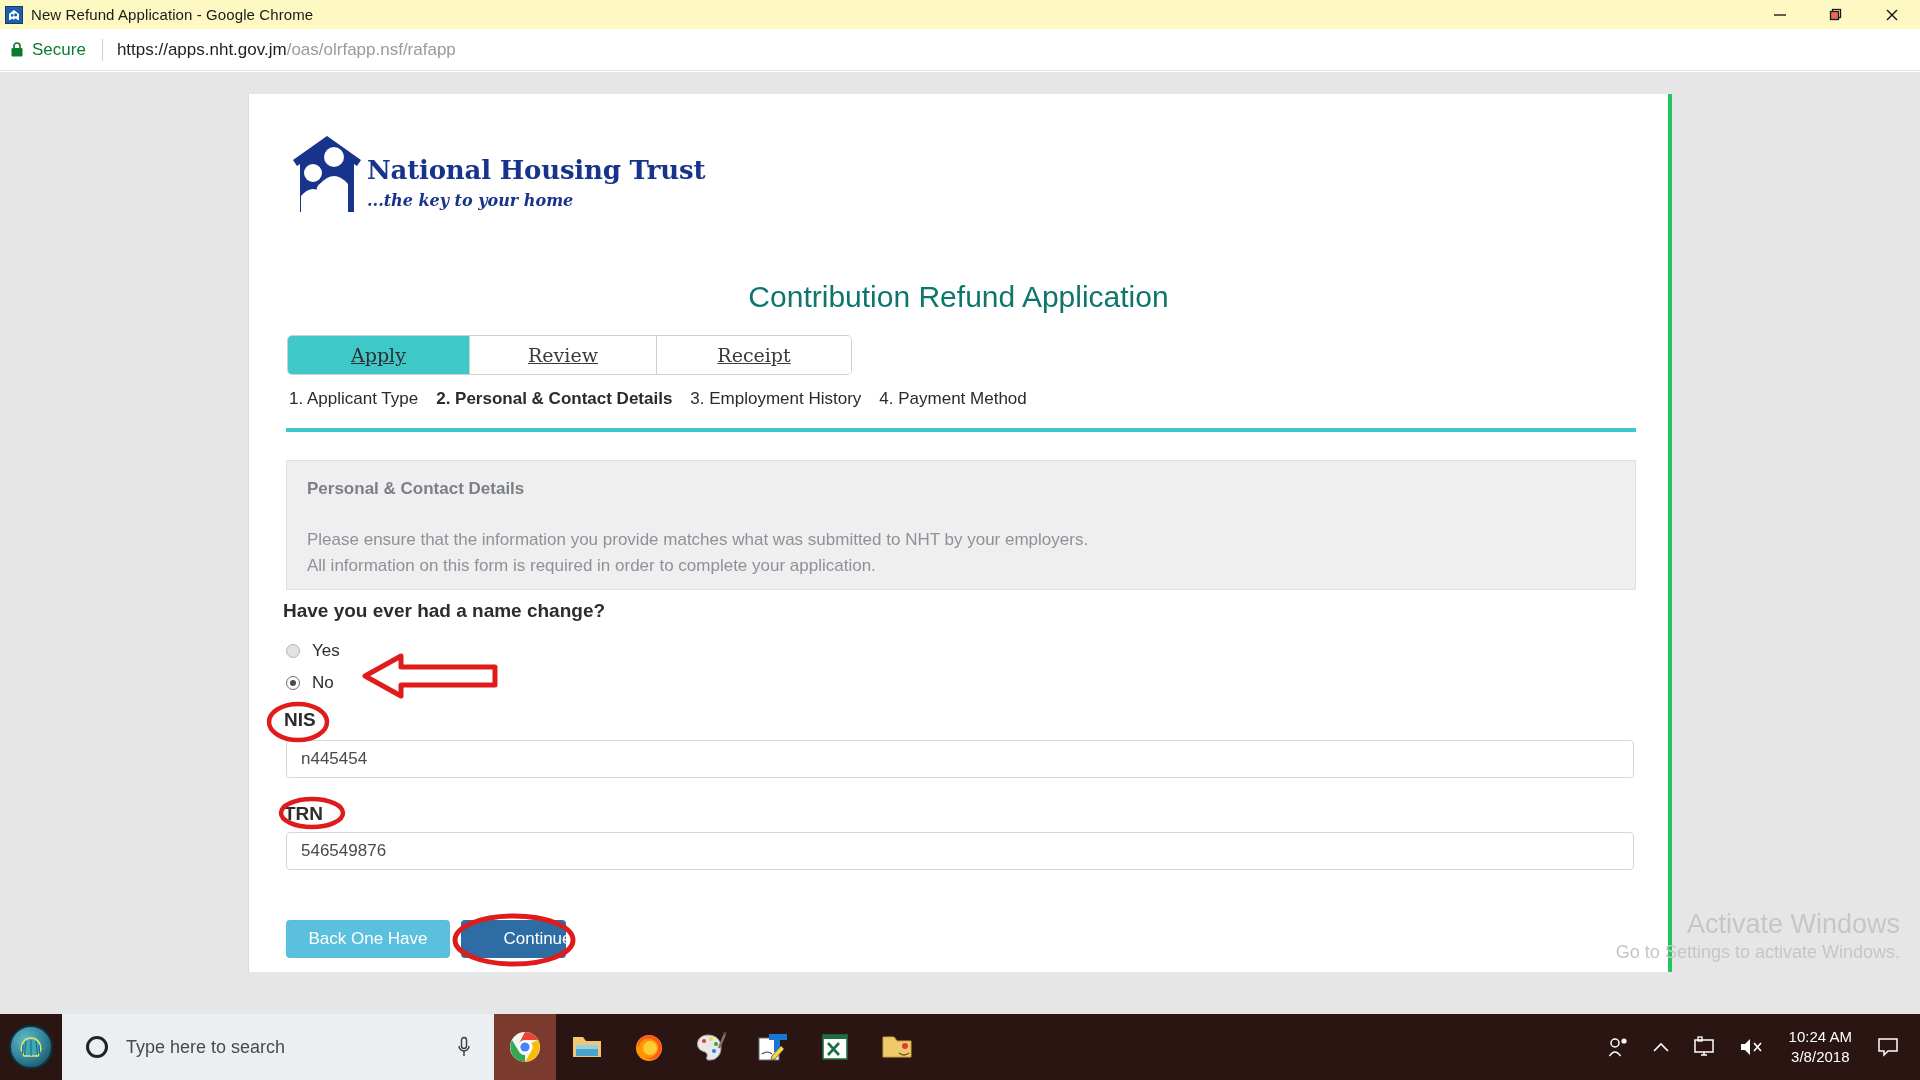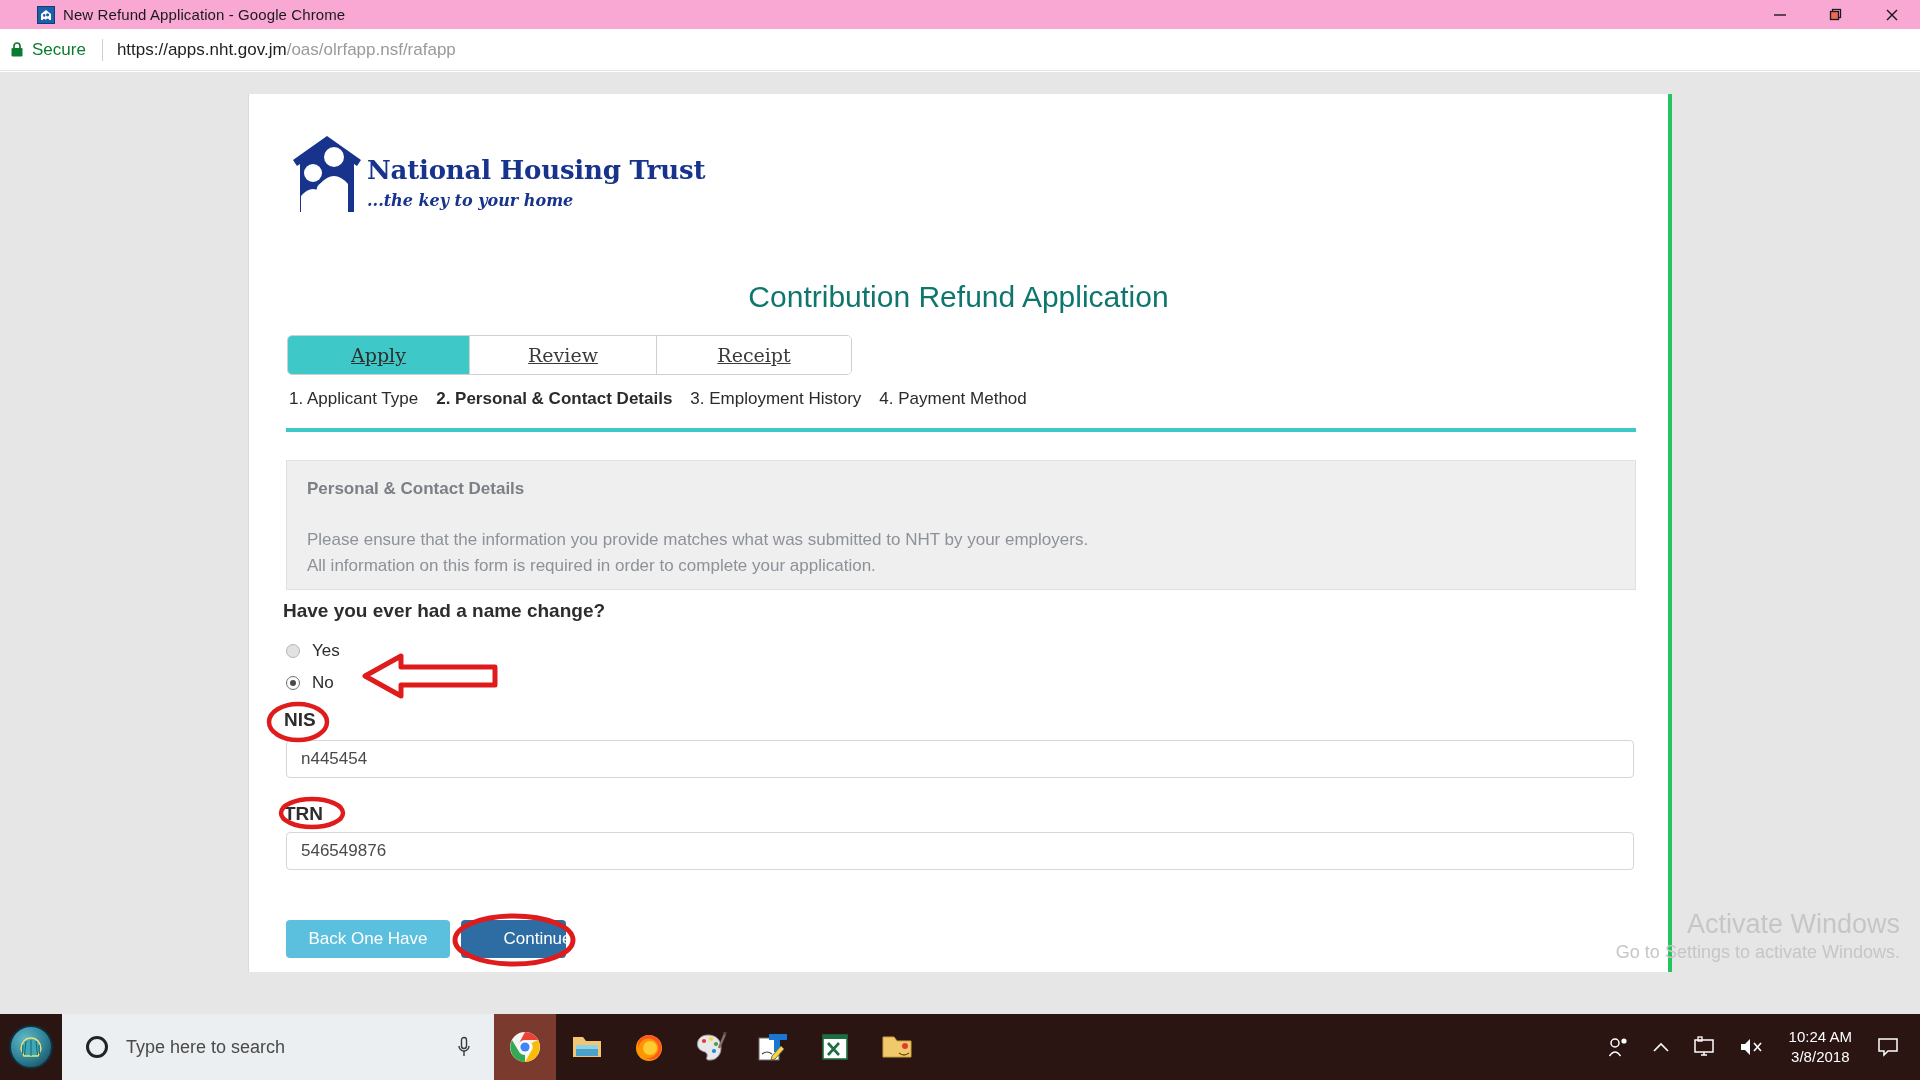--- a/index.html
+++ b/index.html
@@ -14,8 +14,8 @@
   
   .titlebar {
     position: absolute; top: 0; left: 0; width: 1920px; height: 29px;
-    background: #f9a8d4;
-    display: flex; align-items: center; padding-left: 32px;
+    background: #fef9c3;
+    display: flex; align-items: center;
   }
   .tb-icon {
     width: 18px; height: 18px; margin-left: 5px; margin-right: 8px;

